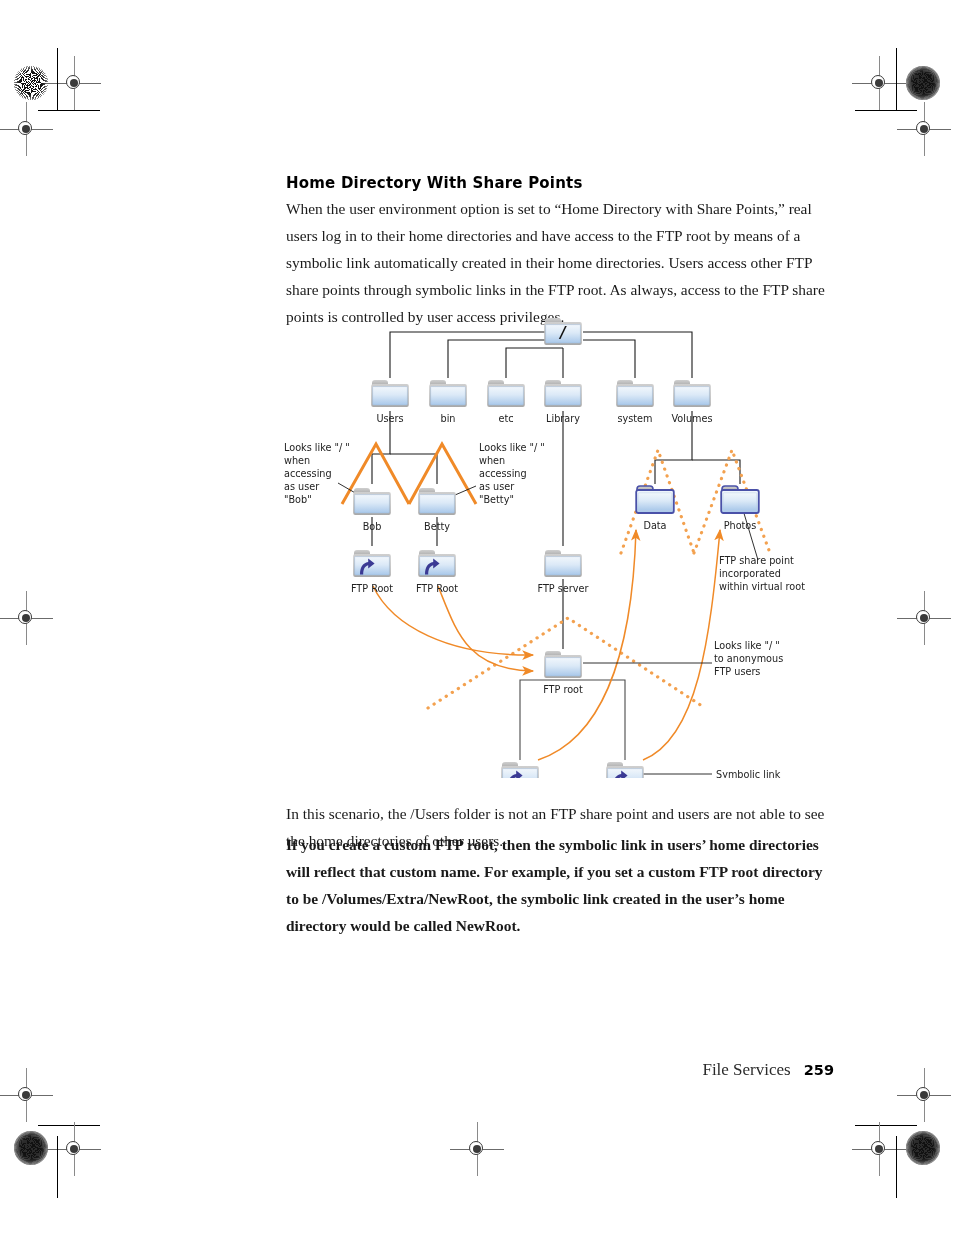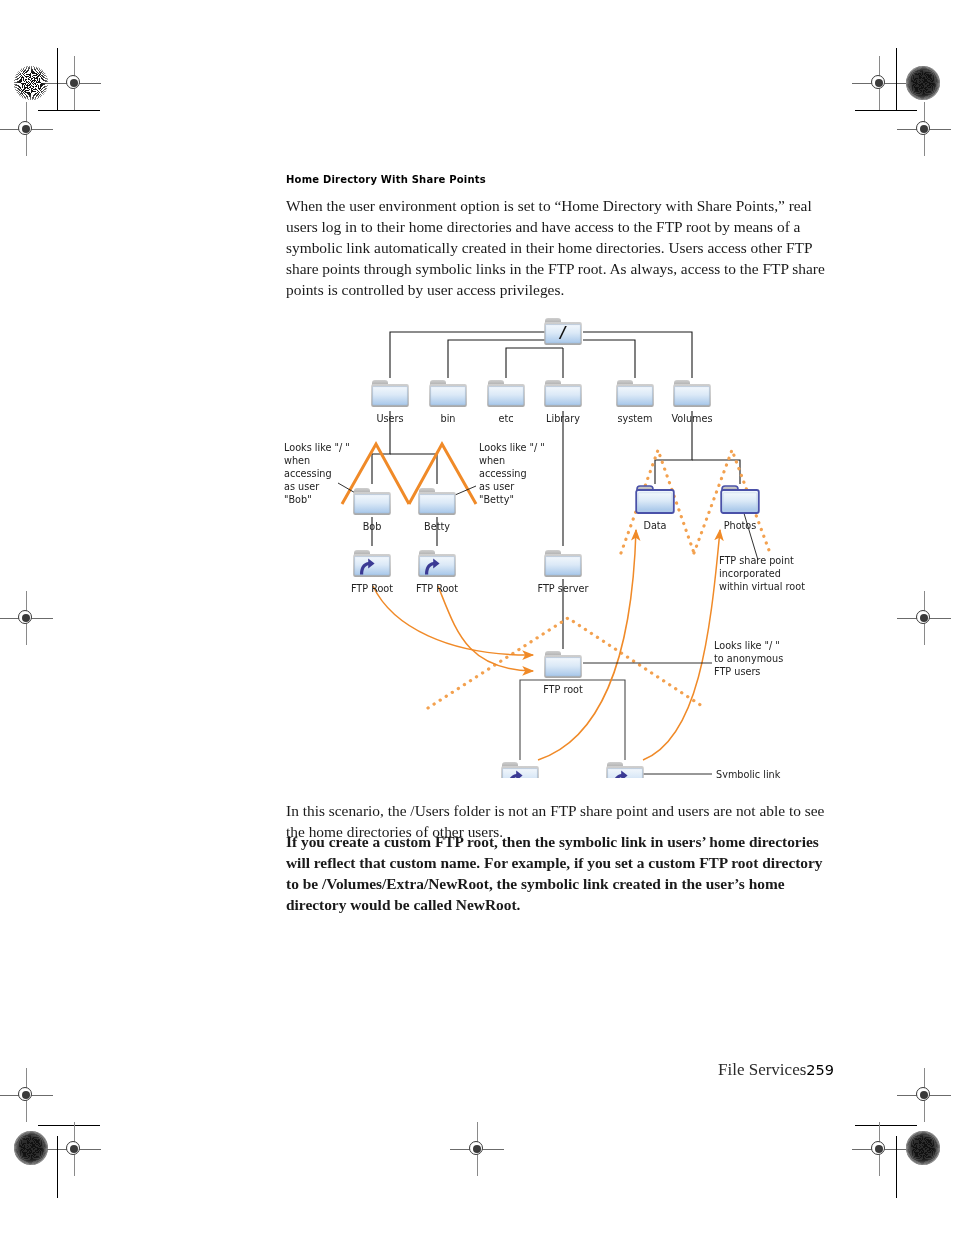--- a/index.html
+++ b/index.html
@@ -26,7 +26,7 @@
 
   
   .content{position:absolute;left:286px;top:0;width:548px;}
-  h2.sec{font-family:"DejaVu Sans", sans-serif;font-weight:bold;font-size:10px;
+  h2.sec{font-family:"DejaVu Sans", sans-serif;font-weight:bold;font-size:15px;
       letter-spacing:.2px;margin:0;position:absolute;top:174px;left:0;color:#000;}
   p.body{position:absolute;left:0;margin:0;font-size:15.4px;line-height:21px;
       text-align:left;color:#1a1a1a;width:548px;}

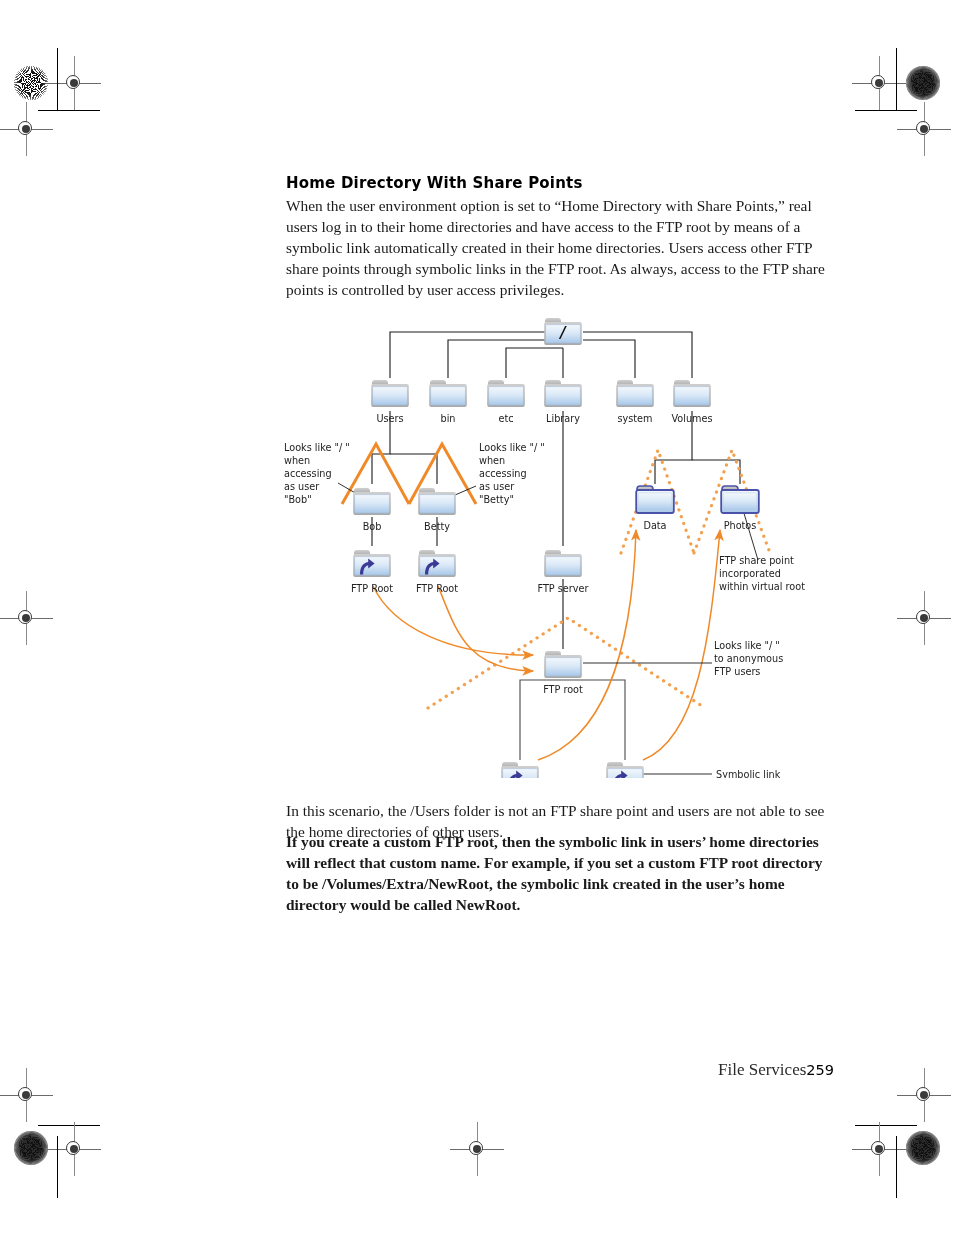--- a/index.html
+++ b/index.html
@@ -28,7 +28,7 @@
   .content{position:absolute;left:286px;top:0;width:548px;}
   h2.sec{font-family:"DejaVu Sans", sans-serif;font-weight:bold;font-size:15px;
       letter-spacing:.2px;margin:0;position:absolute;top:174px;left:0;color:#000;}
-  p.body{position:absolute;left:0;margin:0;font-size:15.4px;line-height:21px;
+  p.body{position:absolute;left:0;margin:0;font-size:15.4px;line-height:27px;
       text-align:left;color:#1a1a1a;width:548px;}
   #para1{top:195px;}
   #para2{top:800px;}

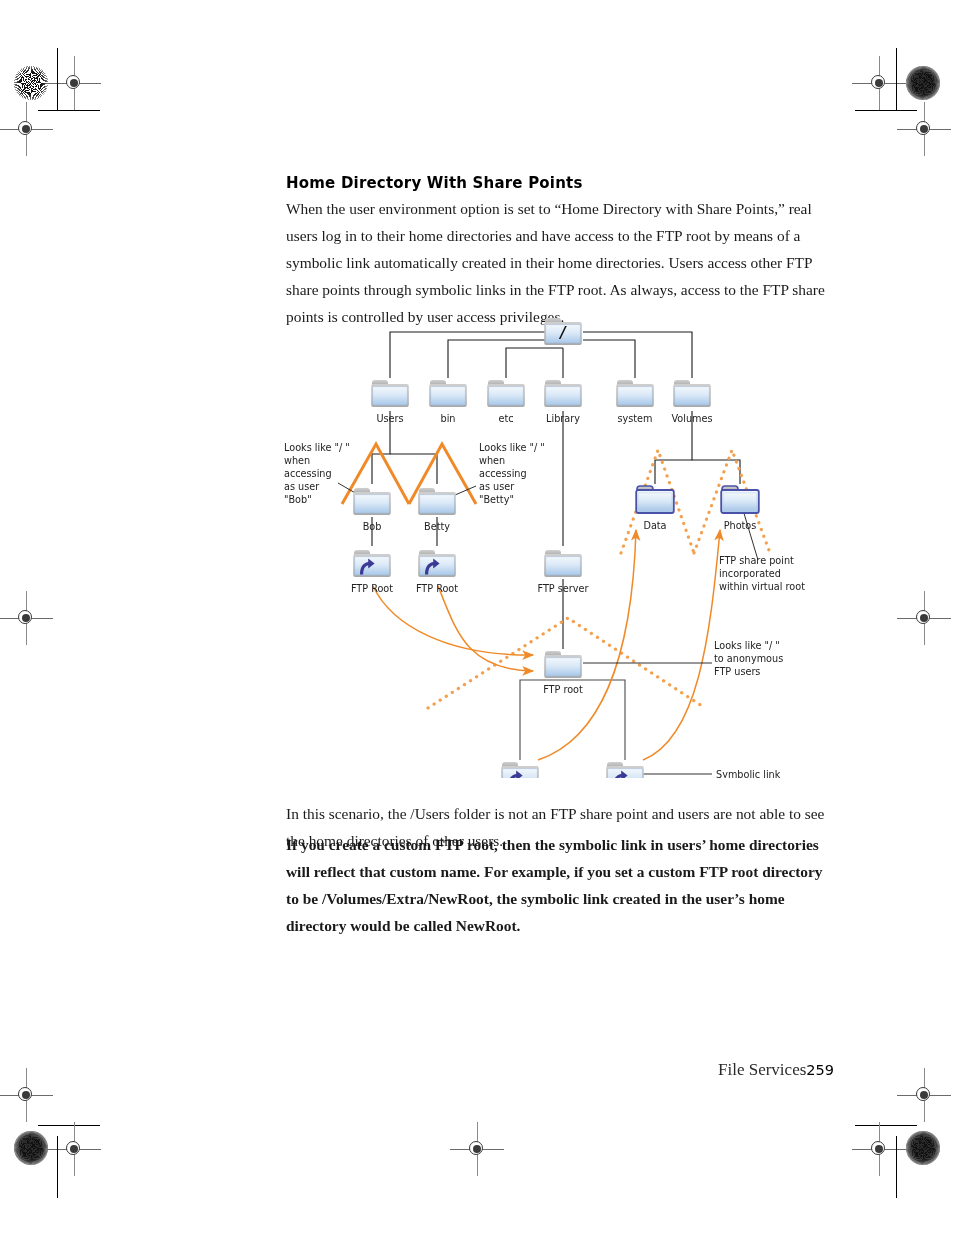--- a/index.html
+++ b/index.html
@@ -36,8 +36,8 @@
 
   .footer{position:absolute;top:1060px;left:286px;width:548px;text-align:right;}
   .footer .fs{font-size:17px;color:#2a2a2a;}
-  .footer .pg{font-family:"DejaVu Sans", sans-serif;font-weight:normal;font-size:14.5px;
-      color:#000;}
+  .footer .pg{font-family:"DejaVu Sans", sans-serif;font-weight:bold;font-size:14.5px;
+      margin-left:13px;color:#000;}
 
   
   #diagram{position:absolute;left:280px;top:308px;width:570px;height:470px;}

